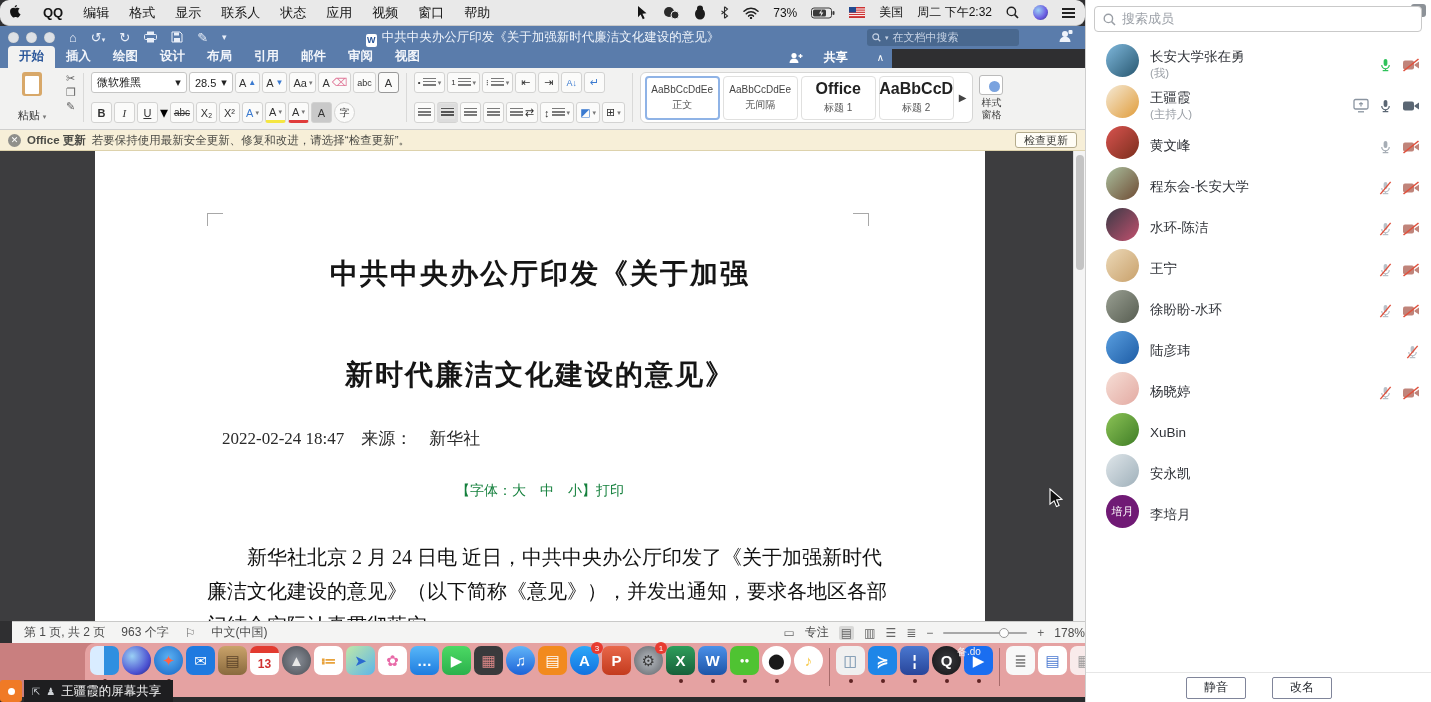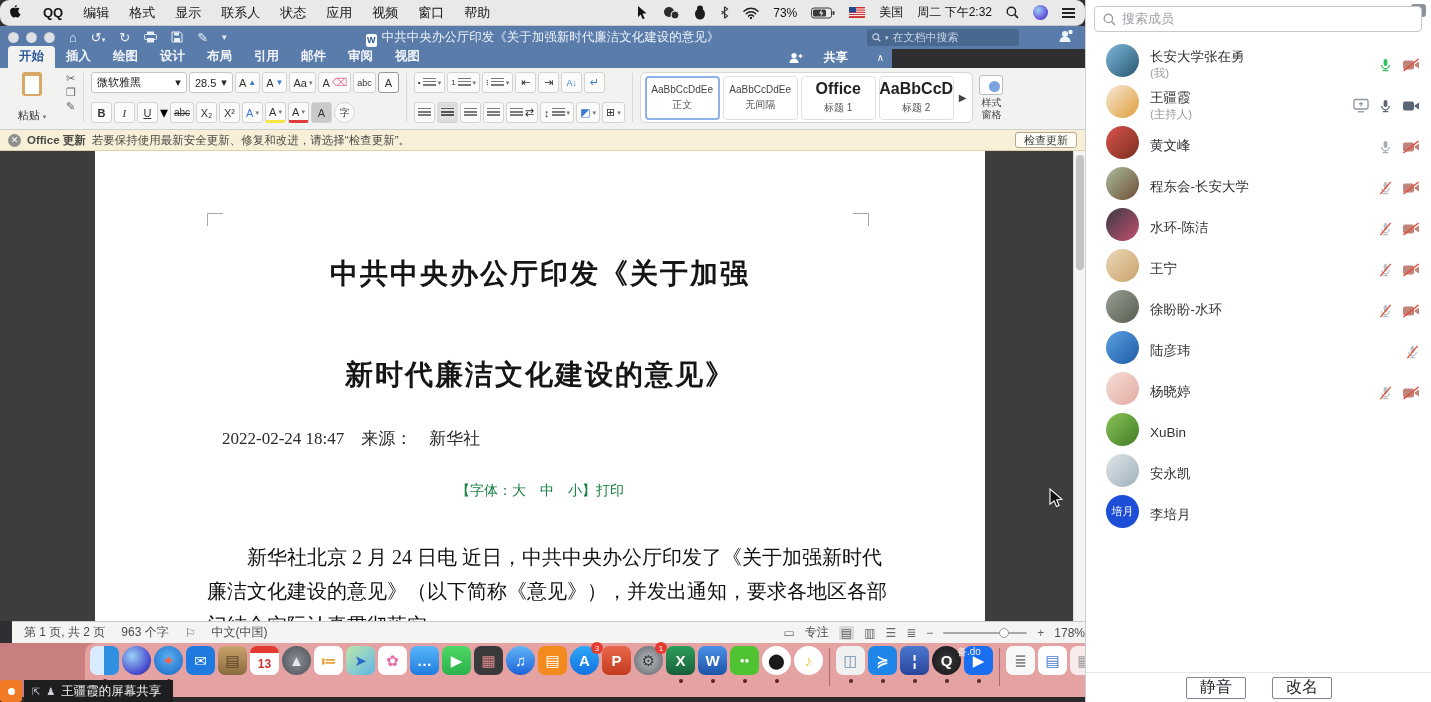--- a/index.html
+++ b/index.html
@@ -735,7 +735,7 @@
         <div class="micons"></div>
       </div>
       <div class="mrow">
-        <div class="mav" style="background:#1d4ed8">培月</div>
+        <div class="mav" style="background:#701a75">培月</div>
         <div class="mnames">
           <span class="mname">李培月</span>
         </div>

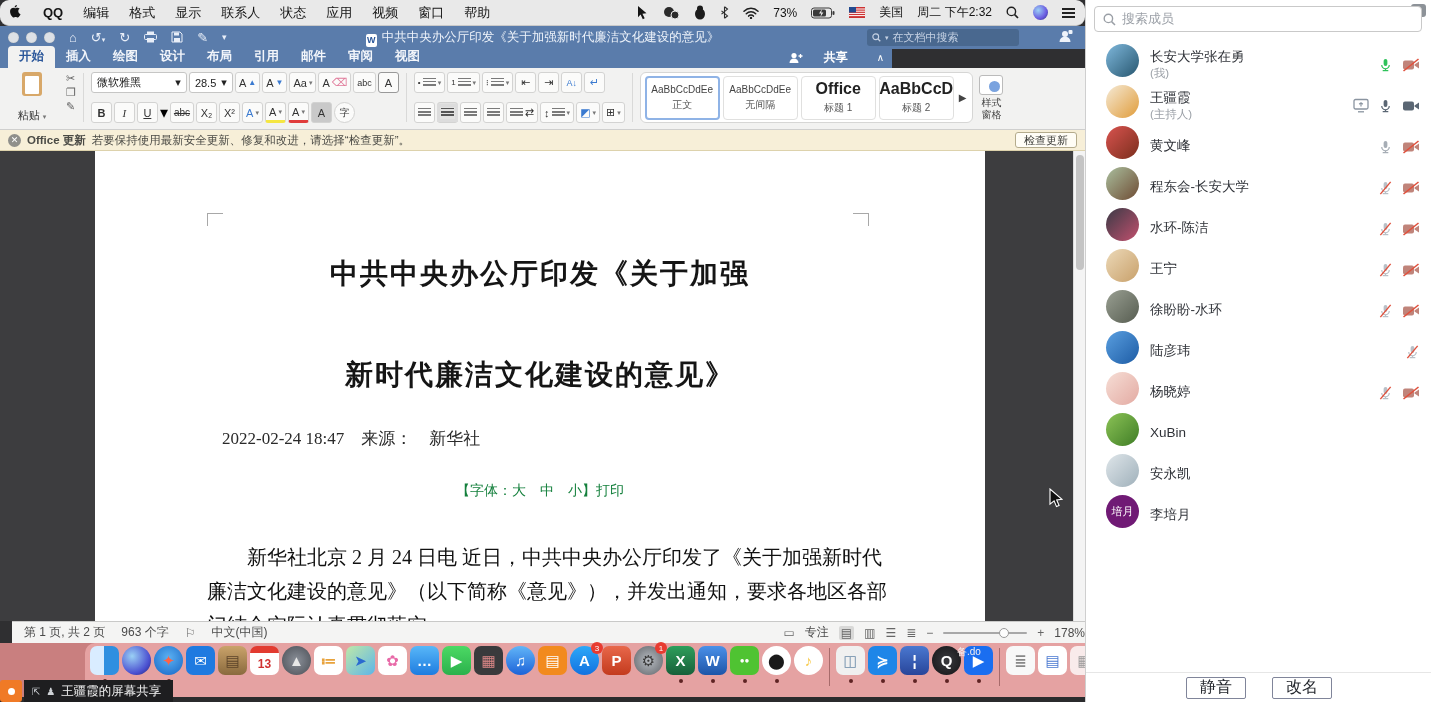--- a/index.html
+++ b/index.html
@@ -137,7 +137,7 @@
   .micons{margin-left:auto;display:flex;align-items:center;gap:9px;}
   #pfooter{position:absolute;left:0;top:672px;width:346px;height:30px;border-top:1px solid #e6e6e6;
     display:flex;align-items:center;justify-content:center;gap:26px;}
-  .pbtn{width:60px;height:22px;border:1px solid #80859a;border-radius:2px;background:#fff;font-size:16px;color:#25282e;
+  .pbtn{width:60px;height:22px;border:1px solid #80859a;border-radius:2px;background:#fff;font-size:12px;color:#25282e;
     display:flex;align-items:center;justify-content:center;}
 </style>
 </head>

